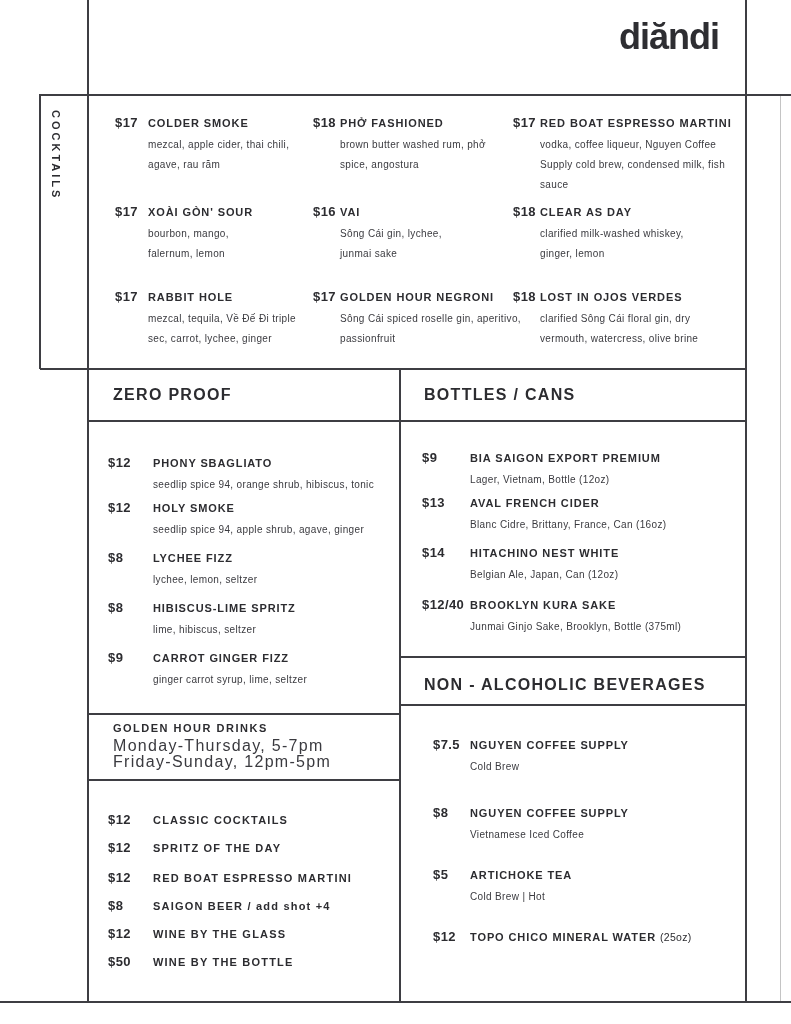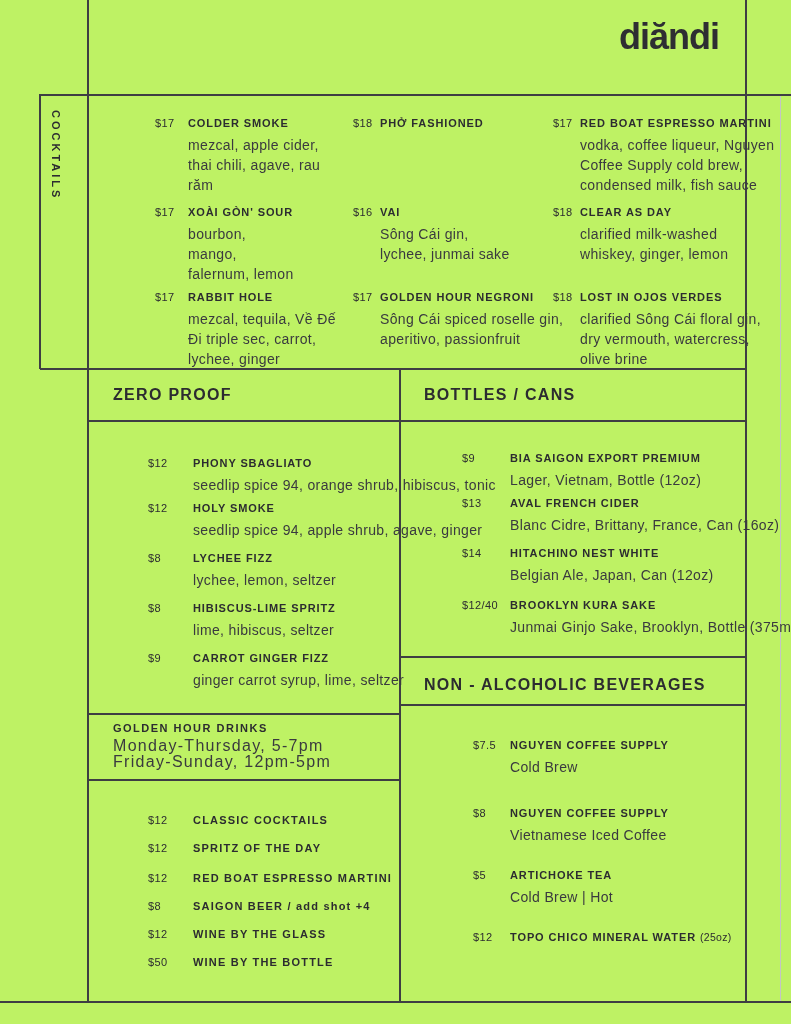--- a/index.html
+++ b/index.html
@@ -6,7 +6,7 @@
   html,body { background:#e9e9e9; }
   body { font-family:"Liberation Sans", sans-serif; }
   .page { position:relative; width:791px; height:1024px; margin:0 auto;
-          background:#bef264; color:#2c2c30; overflow:hidden; }
+          background:#ffffff; color:#2c2c30; overflow:hidden; }
 
   
   .hline, .vline { position:absolute; background:#3e3e43; }

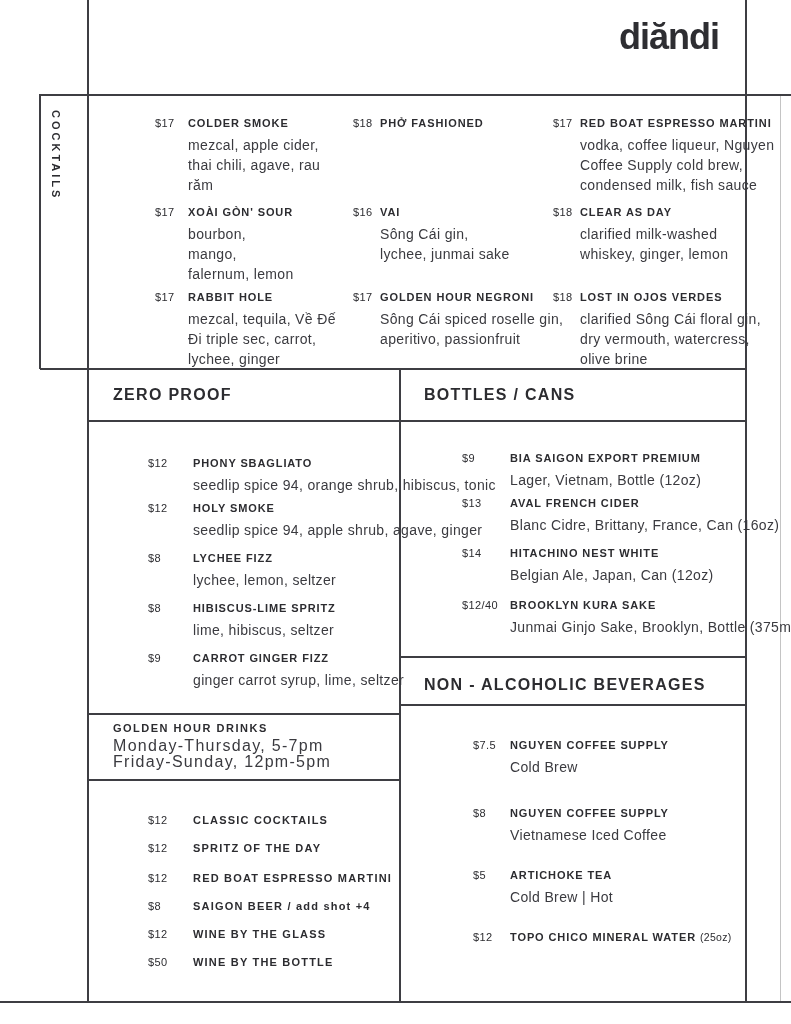--- a/index.html
+++ b/index.html
@@ -34,8 +34,8 @@
 
   
   .item { position:absolute; display:flex; align-items:flex-start; }
-  .price { font-size:11px; font-weight:400; letter-spacing:.4px; flex-shrink:0;
-           line-height:14px;margin-left:40px; }
+  .price { font-size:13px; font-weight:700; letter-spacing:.4px; flex-shrink:0;
+           line-height:14px; }
   .body  { }
   .name  { font-size:11px; font-weight:700; letter-spacing:.9px; line-height:14px; }
   .desc  { font-size:14px; letter-spacing:.35px; line-height:20px;

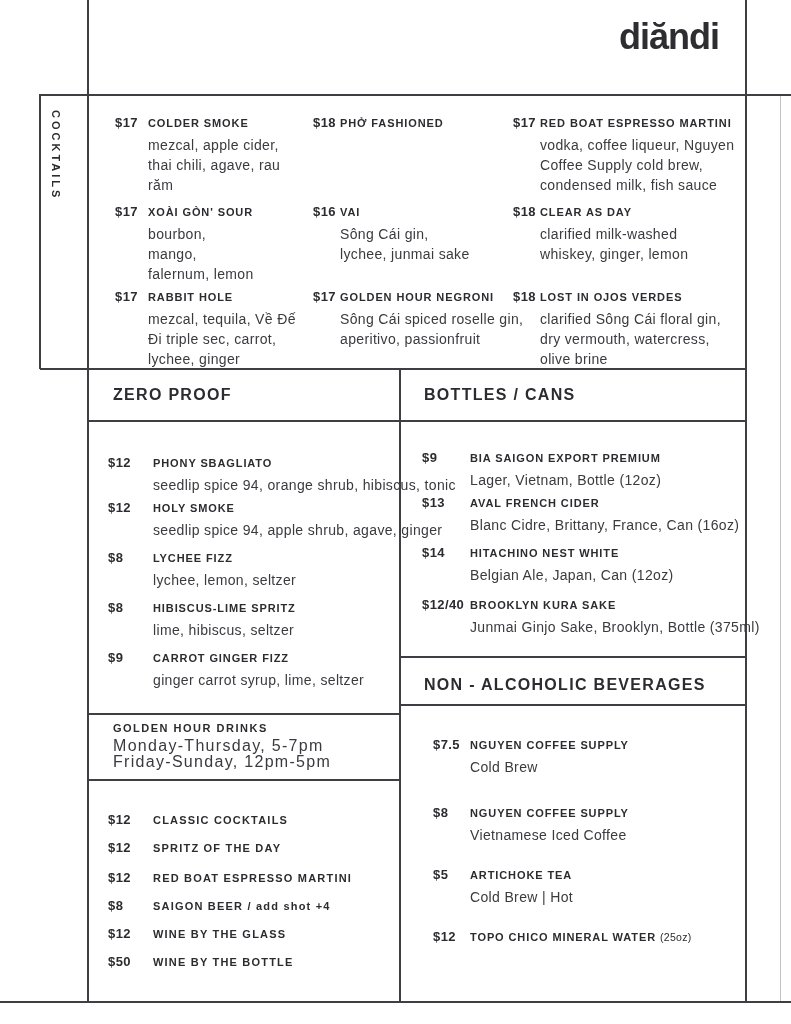--- a/index.html
+++ b/index.html
@@ -38,7 +38,7 @@
            line-height:14px; }
   .body  { }
   .name  { font-size:11px; font-weight:700; letter-spacing:.9px; line-height:14px; }
-  .desc  { font-size:14px; letter-spacing:.35px; line-height:20px;
+  .desc  { font-size:10px; letter-spacing:.35px; line-height:20px;
            margin-top:5px; color:#3a3a3f; }
   .oneline { white-space:nowrap; }
   .suffix { font-weight:400; font-size:10.5px; letter-spacing:.3px; }

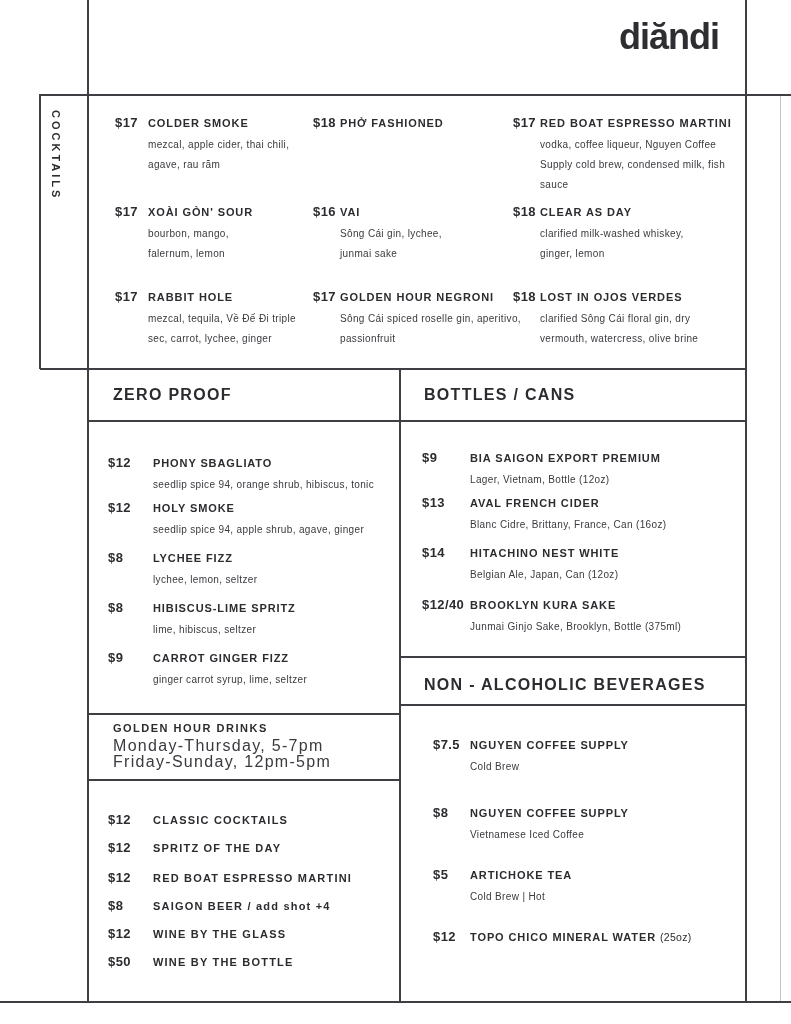--- a/index.html
+++ b/index.html
@@ -80,6 +80,7 @@
     <div class="price" style="width:27px">$18</div>
     <div class="body" style="width:150px">
       <div class="name">PHỞ FASHIONED</div>
+      <div class="desc">brown butter washed rum, phở spice, angostura</div>
     </div>
   </div>
   <div class="item" style="left:513px;top:116px">

